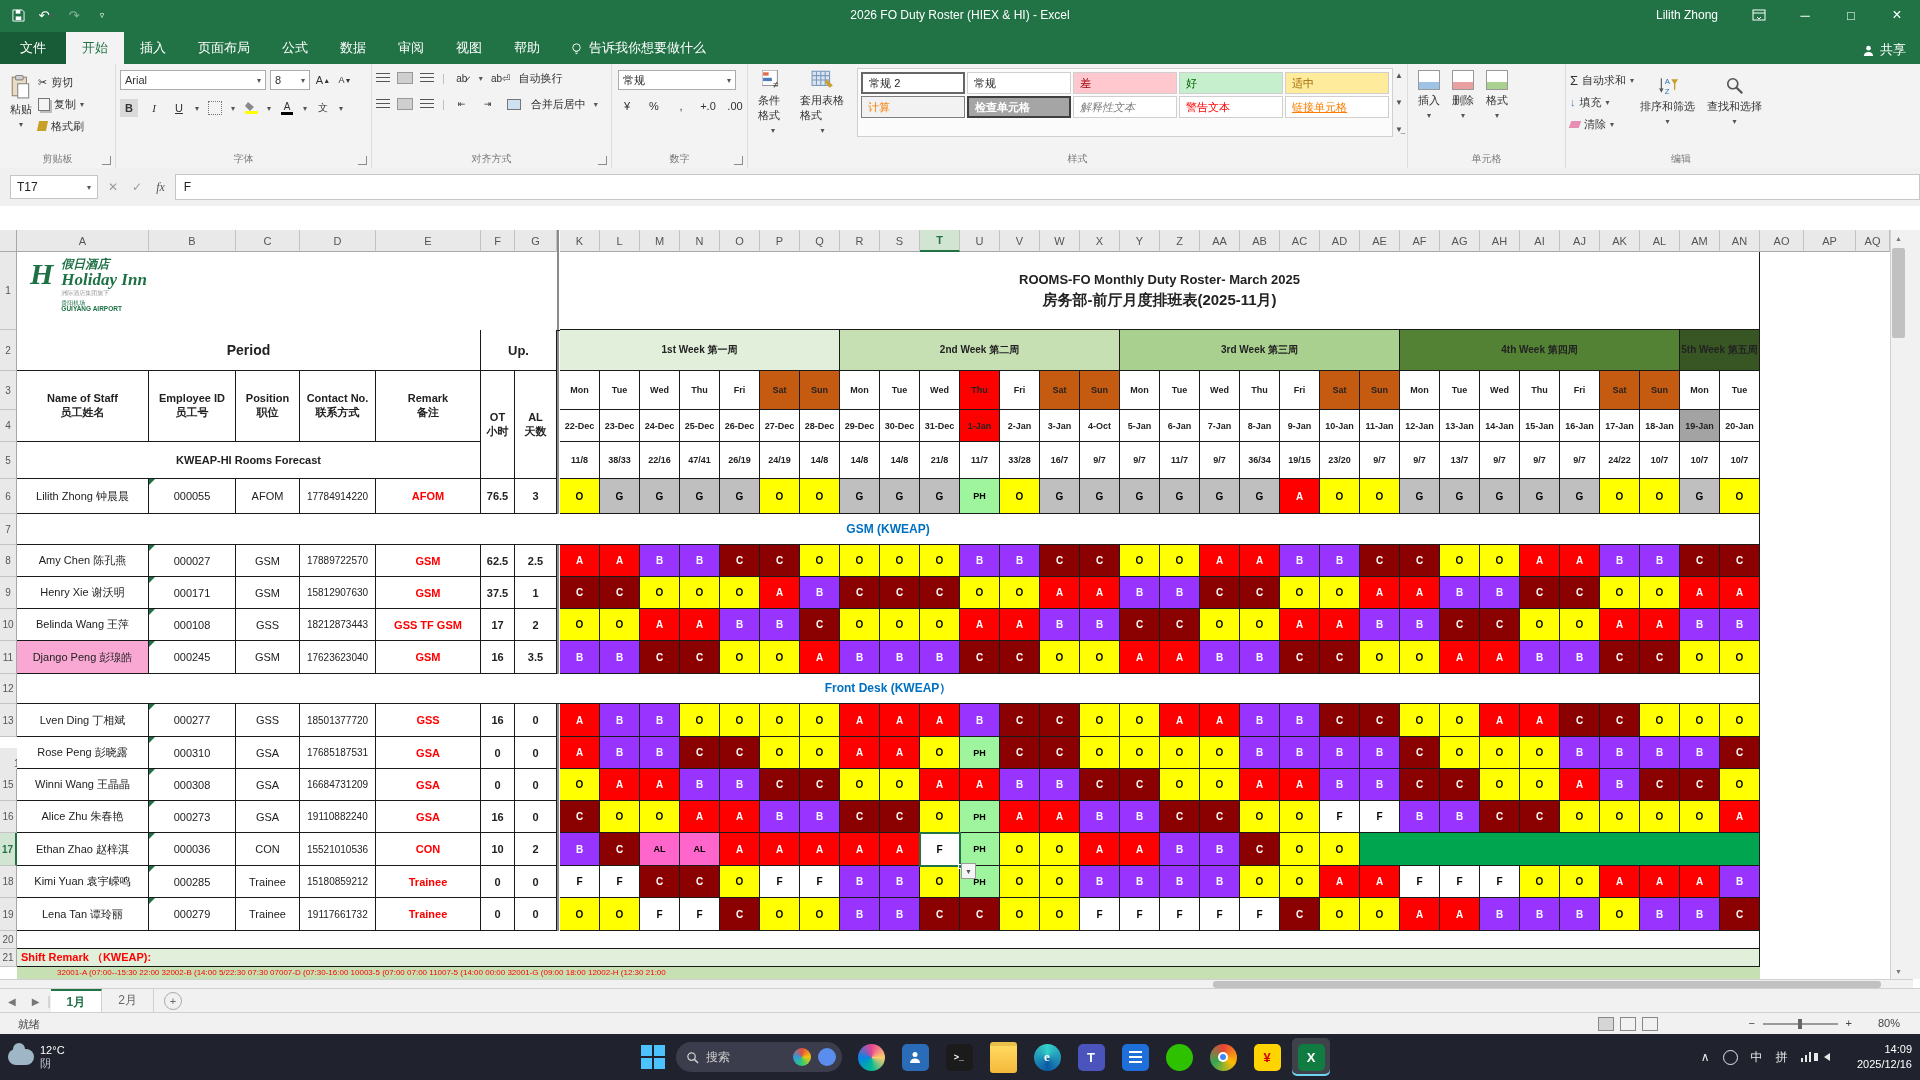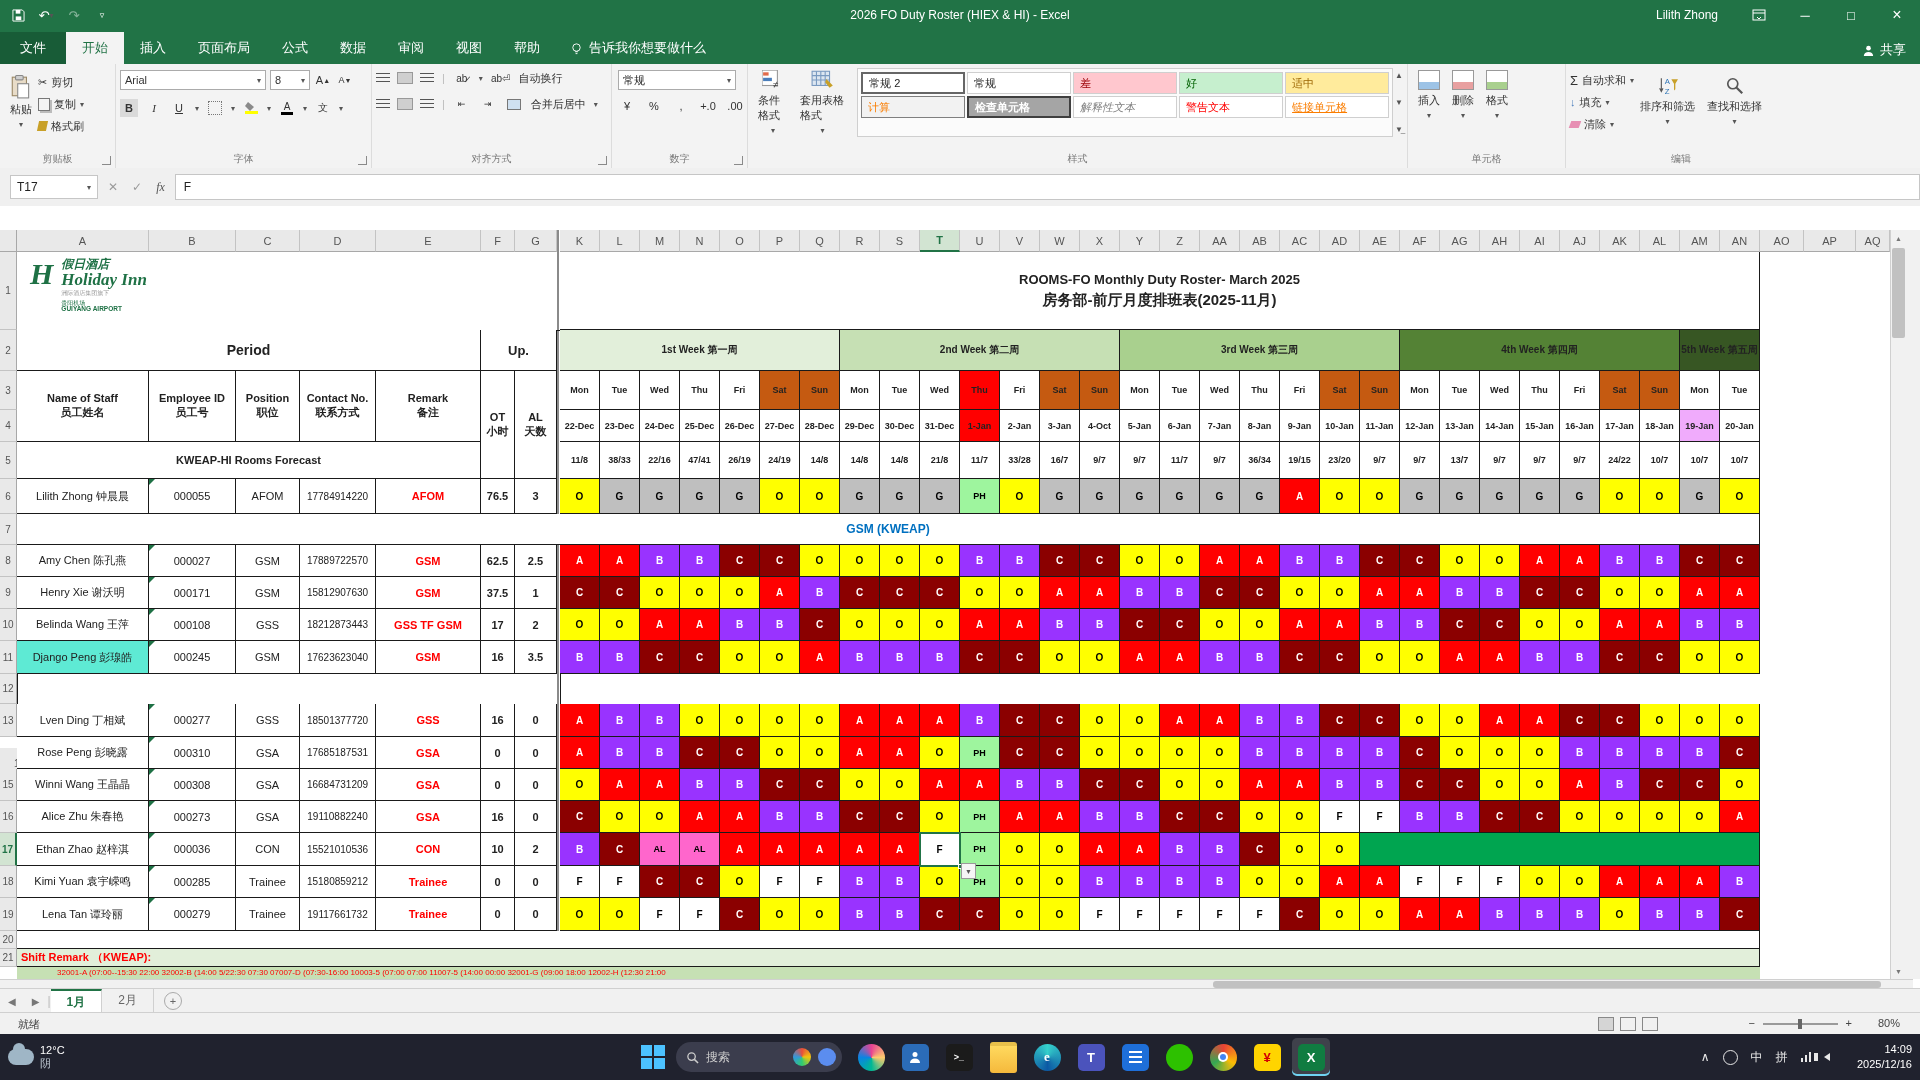--- a/index.html
+++ b/index.html
@@ -565,7 +565,7 @@
       <div class="cell" style="position: absolute; left: 1560px; top: 410px; width: 40px; height: 32px; box-sizing: border-box; display: flex; align-items: center; justify-content: center; text-align: center; font-size: 9px; overflow: hidden; font-weight: bold; background: rgb(255, 255, 255);">16-Jan</div>
       <div class="cell" style="position: absolute; left: 1600px; top: 410px; width: 40px; height: 32px; box-sizing: border-box; display: flex; align-items: center; justify-content: center; text-align: center; font-size: 9px; overflow: hidden; font-weight: bold; background: rgb(255, 255, 255);">17-Jan</div>
       <div class="cell" style="position: absolute; left: 1640px; top: 410px; width: 40px; height: 32px; box-sizing: border-box; display: flex; align-items: center; justify-content: center; text-align: center; font-size: 9px; overflow: hidden; font-weight: bold; background: rgb(255, 255, 255);">18-Jan</div>
-      <div class="cell" style="position: absolute; left: 1680px; top: 410px; width: 40px; height: 32px; box-sizing: border-box; display: flex; align-items: center; justify-content: center; text-align: center; font-size: 9px; overflow: hidden; font-weight: bold; background: #f0abfc;">19-Jan</div>
+      <div class="cell" style="position: absolute; left: 1680px; top: 410px; width: 40px; height: 32px; box-sizing: border-box; display: flex; align-items: center; justify-content: center; text-align: center; font-size: 9px; overflow: hidden; font-weight: bold; background: #a3a3a3;">19-Jan</div>
       <div class="cell" style="position: absolute; left: 1720px; top: 410px; width: 40px; height: 32px; box-sizing: border-box; display: flex; align-items: center; justify-content: center; text-align: center; font-size: 9px; overflow: hidden; font-weight: bold; background: rgb(255, 255, 255);">20-Jan</div>
       <div class="cell" style="position: absolute; left: 560px; top: 442px; width: 40px; height: 37px; box-sizing: border-box; display: flex; align-items: center; justify-content: center; text-align: center; font-size: 9px; overflow: hidden; font-weight: bold; background: rgb(255, 255, 255);">11/8</div>
       <div class="cell" style="position: absolute; left: 600px; top: 442px; width: 40px; height: 37px; box-sizing: border-box; display: flex; align-items: center; justify-content: center; text-align: center; font-size: 9px; overflow: hidden; font-weight: bold; background: rgb(255, 255, 255);">38/33</div>

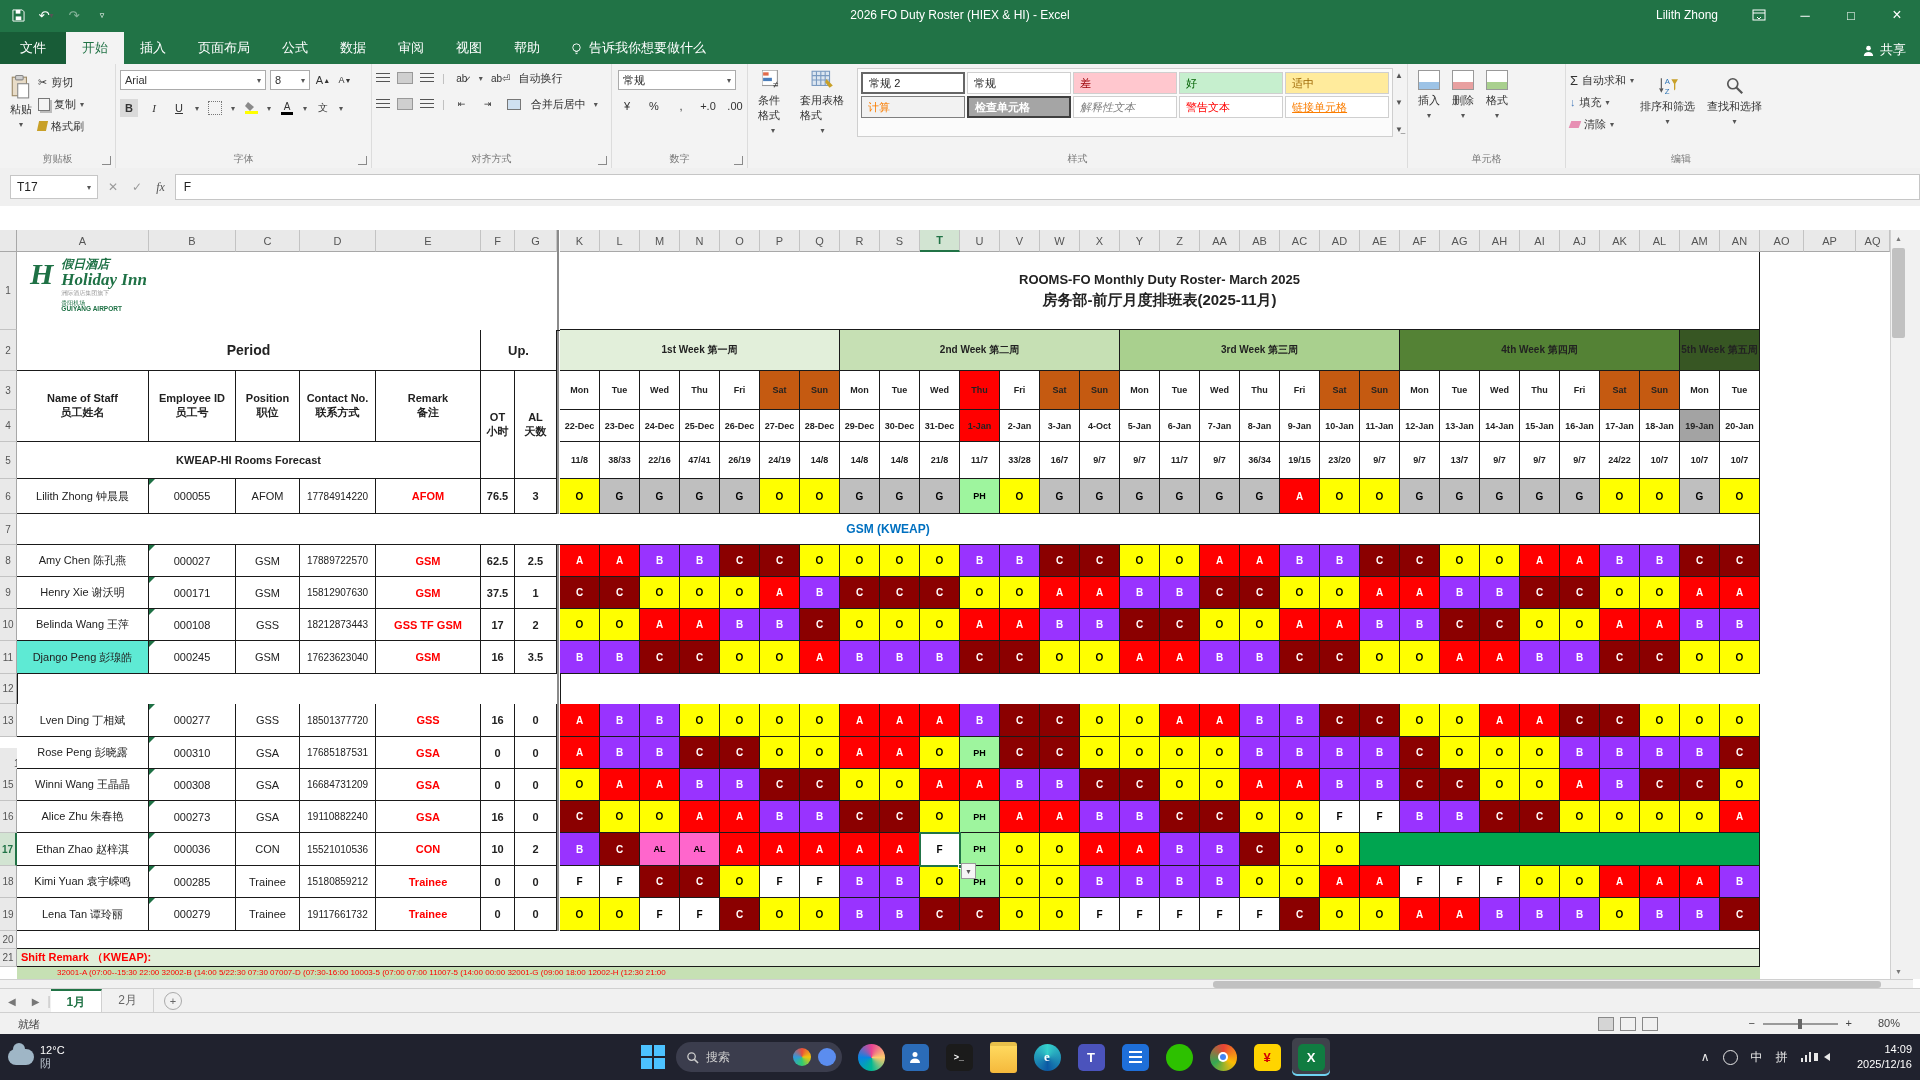--- a/index.html
+++ b/index.html
@@ -746,7 +746,7 @@
       <div class="cell" style="position: absolute; left: 1640px; top: 609px; width: 40px; height: 32px; box-sizing: border-box; display: flex; align-items: center; justify-content: center; text-align: center; font-size: 10px; overflow: hidden; background: rgb(255, 0, 0); color: rgb(255, 255, 255); font-weight: bold;">A</div>
       <div class="cell" style="position: absolute; left: 1680px; top: 609px; width: 40px; height: 32px; box-sizing: border-box; display: flex; align-items: center; justify-content: center; text-align: center; font-size: 10px; overflow: hidden; background: rgb(153, 51, 255); color: rgb(255, 255, 255); font-weight: bold;">B</div>
       <div class="cell" style="position: absolute; left: 1720px; top: 609px; width: 40px; height: 32px; box-sizing: border-box; display: flex; align-items: center; justify-content: center; text-align: center; font-size: 10px; overflow: hidden; background: rgb(153, 51, 255); color: rgb(255, 255, 255); font-weight: bold;">B</div>
-      <div class="cell" style="position: absolute; left: 17px; top: 641px; width: 132px; height: 33px; box-sizing: border-box; display: flex; align-items: center; justify-content: center; text-align: center; font-size: 11px; overflow: hidden; background: #5eead4;">Django Peng 彭瑔皓</div>
+      <div class="cell" style="position: absolute; left: 17px; top: 641px; width: 132px; height: 33px; box-sizing: border-box; display: flex; align-items: center; justify-content: center; text-align: center; font-size: 11px; overflow: hidden; background: #f9a8d4;">Django Peng 彭瑔皓</div>
       <div class="cell" style="position: absolute; left: 149px; top: 641px; width: 87px; height: 33px; box-sizing: border-box; display: flex; align-items: center; justify-content: center; text-align: center; font-size: 11px; overflow: hidden; background: rgb(255, 255, 255);">000245<div class="tri"></div></div>
       <div class="cell" style="position: absolute; left: 236px; top: 641px; width: 64px; height: 33px; box-sizing: border-box; display: flex; align-items: center; justify-content: center; text-align: center; font-size: 11px; overflow: hidden; background: rgb(255, 255, 255);">GSM</div>
       <div class="cell" style="position: absolute; left: 300px; top: 641px; width: 76px; height: 33px; box-sizing: border-box; display: flex; align-items: center; justify-content: center; text-align: center; font-size: 10px; overflow: hidden; background: rgb(255, 255, 255);">17623623040</div>

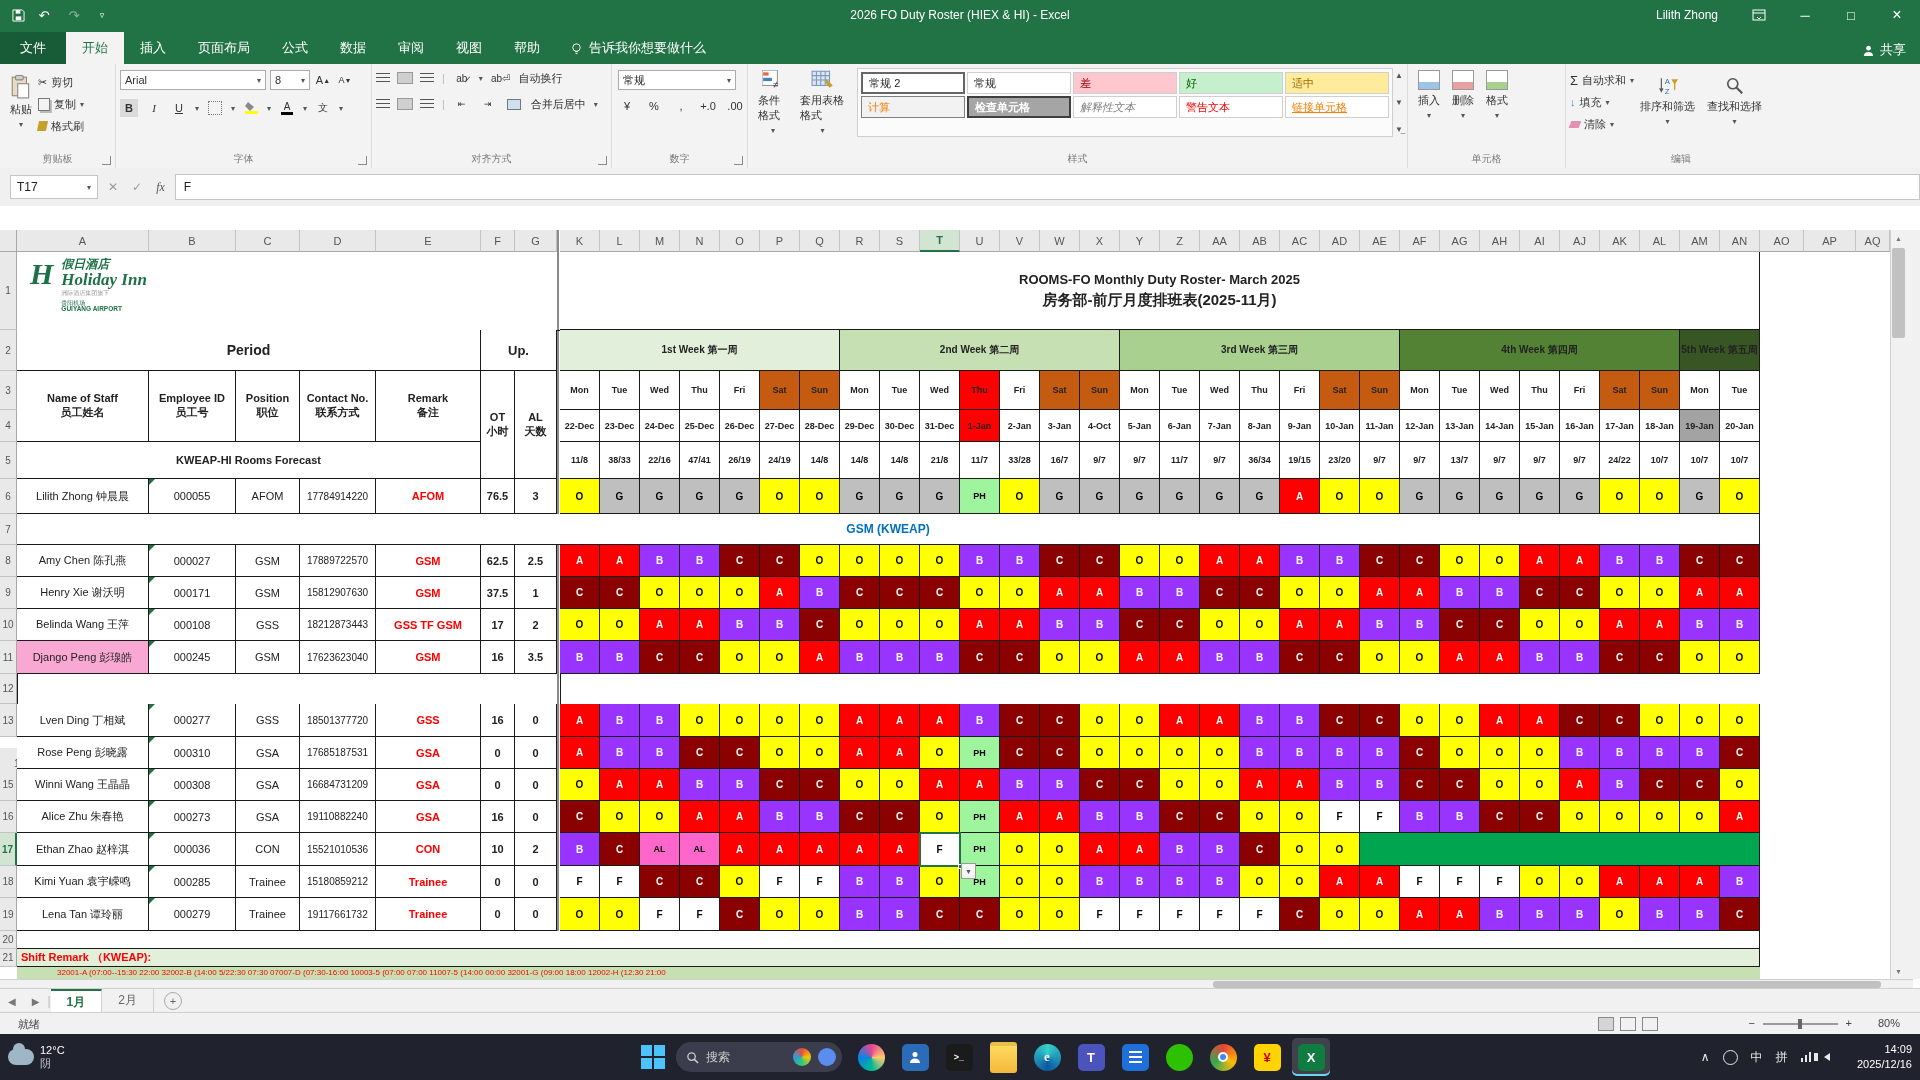--- a/index.html
+++ b/index.html
@@ -783,6 +783,7 @@
       <div class="cell" style="position: absolute; left: 1640px; top: 641px; width: 40px; height: 33px; box-sizing: border-box; display: flex; align-items: center; justify-content: center; text-align: center; font-size: 10px; overflow: hidden; background: rgb(139, 0, 0); color: rgb(255, 255, 255); font-weight: bold;">C</div>
       <div class="cell" style="position: absolute; left: 1680px; top: 641px; width: 40px; height: 33px; box-sizing: border-box; display: flex; align-items: center; justify-content: center; text-align: center; font-size: 10px; overflow: hidden; background: rgb(255, 255, 0); color: rgb(0, 0, 0); font-weight: bold;">O</div>
       <div class="cell" style="position: absolute; left: 1720px; top: 641px; width: 40px; height: 33px; box-sizing: border-box; display: flex; align-items: center; justify-content: center; text-align: center; font-size: 10px; overflow: hidden; background: rgb(255, 255, 0); color: rgb(0, 0, 0); font-weight: bold;">O</div>
+      <div class="cell" style="position: absolute; left: 17px; top: 674px; width: 1743px; height: 30px; box-sizing: border-box; display: flex; align-items: center; justify-content: center; text-align: center; font-size: 12px; overflow: hidden; font-weight: bold; color: rgb(0, 112, 192); background: rgb(255, 255, 255);">Front Desk (KWEAP）</div>
       <div class="cell" style="position: absolute; left: 17px; top: 704px; width: 132px; height: 33px; box-sizing: border-box; display: flex; align-items: center; justify-content: center; text-align: center; font-size: 11px; overflow: hidden; background: rgb(255, 255, 255);">Lven Ding 丁相斌</div>
       <div class="cell" style="position: absolute; left: 149px; top: 704px; width: 87px; height: 33px; box-sizing: border-box; display: flex; align-items: center; justify-content: center; text-align: center; font-size: 11px; overflow: hidden; background: rgb(255, 255, 255);">000277<div class="tri"></div></div>
       <div class="cell" style="position: absolute; left: 236px; top: 704px; width: 64px; height: 33px; box-sizing: border-box; display: flex; align-items: center; justify-content: center; text-align: center; font-size: 11px; overflow: hidden; background: rgb(255, 255, 255);">GSS</div>

